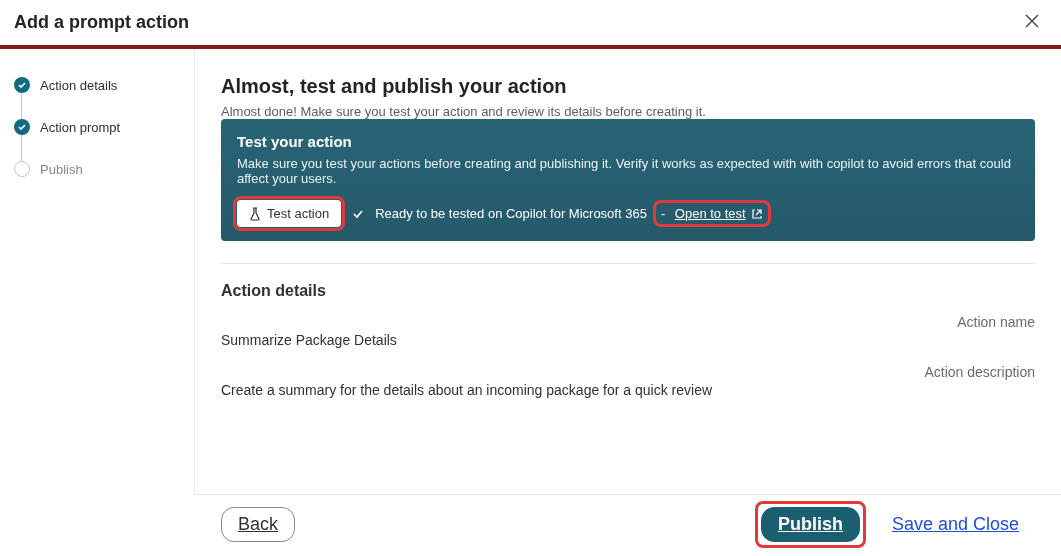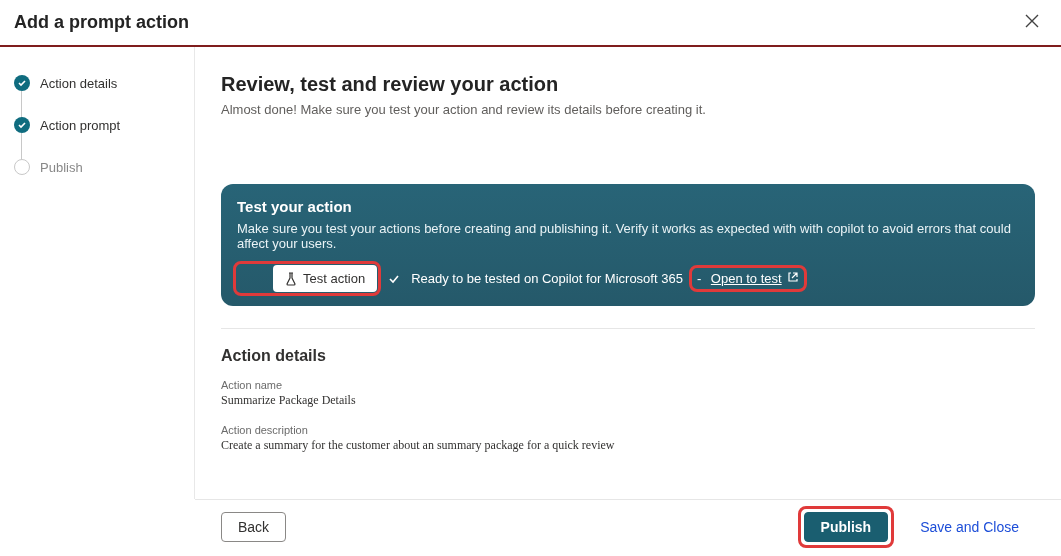--- a/index.html
+++ b/index.html
@@ -19,7 +19,7 @@
     align-items: center;
     justify-content: space-between;
     padding: 10px 18px 10px 14px;
-    border-bottom: 2px solid #7f1d1d;
+    border-bottom: 4px solid #7f1d1d;
   }
   .header h1 {
     font-size: 18px;

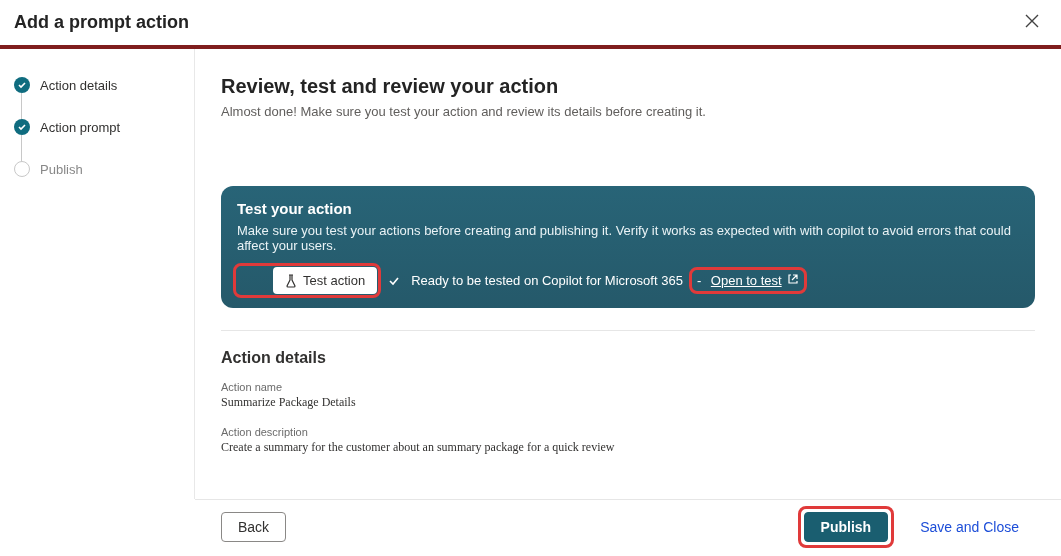--- a/index.html
+++ b/index.html
@@ -250,7 +250,7 @@
   </aside>
 
   <main class="main">
-    <h2>Review, test and review your action</h2>
+    <h2>Almost, test and publish your action</h2>
     <div class="subtitle">Almost done! Make sure you test your action and review its details before creating it.</div>
 
     <section class="test-box">

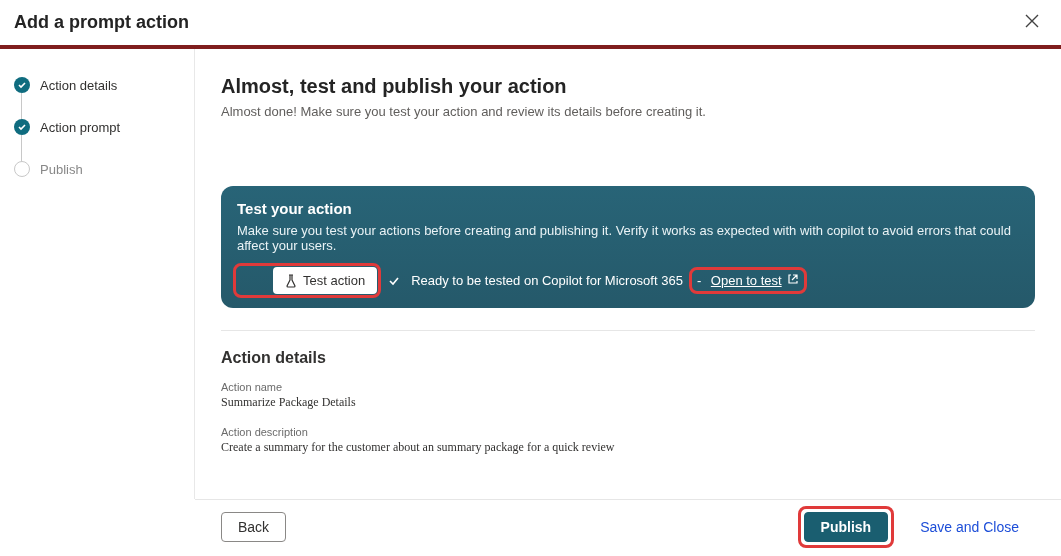--- a/index.html
+++ b/index.html
@@ -107,7 +107,6 @@
   .subtitle {
     font-size: 13px;
     color: #605e5c;
-    margin-bottom: 22px;
   }
   .test-box {
     background: #25596a;

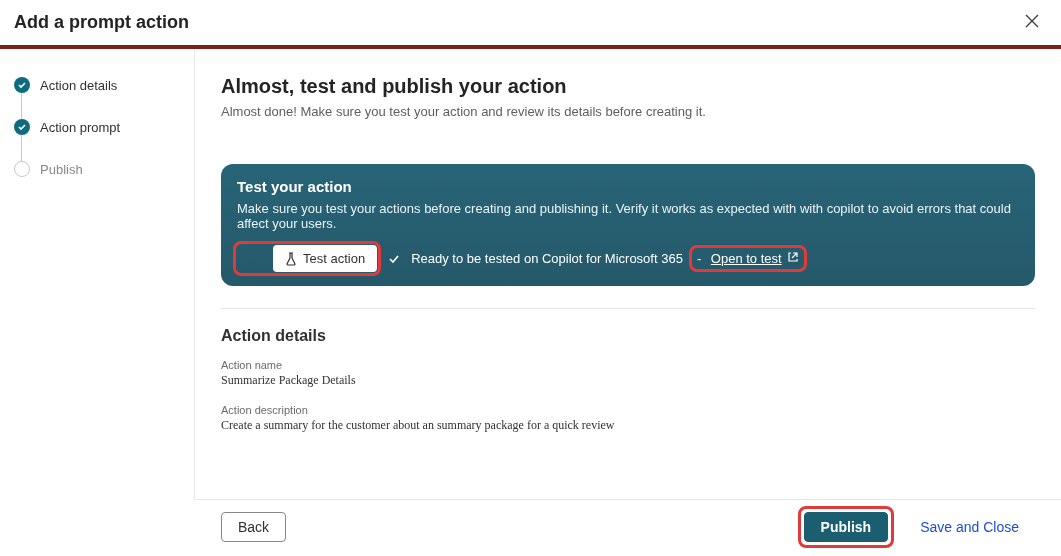--- a/index.html
+++ b/index.html
@@ -112,9 +112,8 @@
     background: #25596a;
     background: linear-gradient(#286477,#25596a);
     color: #fff;
-    border-radius: 12px;
+    border-radius: 4px;
     padding: 14px 16px 14px 16px;
-    margin-top: 45px;
   }
   .test-box h3 {
     font-size: 15px;

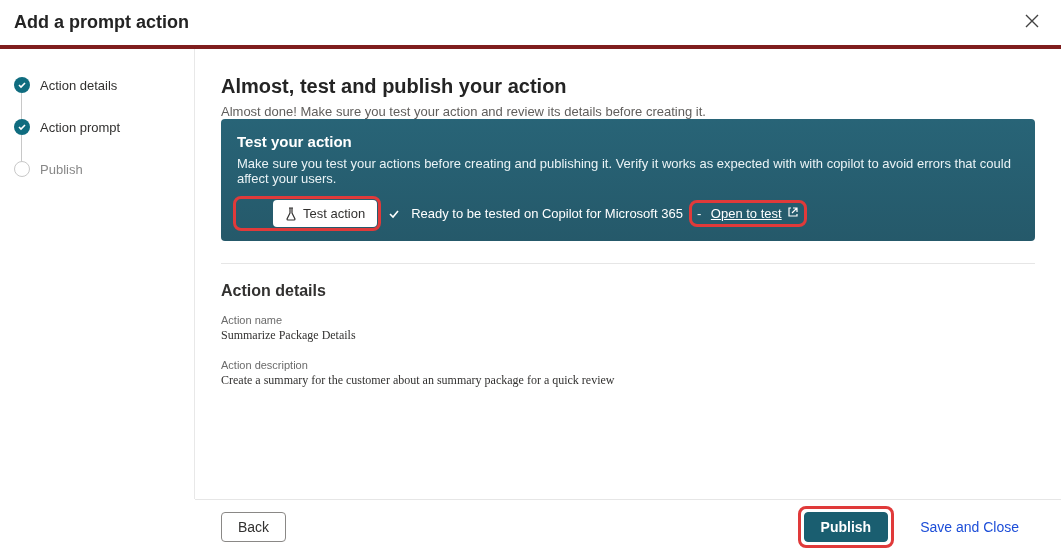--- a/index.html
+++ b/index.html
@@ -143,7 +143,7 @@
     gap: 6px;
     cursor: pointer;
   }
-  .hl-red { outline: 3px solid #e03a3a; outline-offset: 1px; border-radius: 4px; padding-left: 36px; }
+  .hl-red { outline: 3px solid #e03a3a; outline-offset: 1px; border-radius: 4px; }
   .open-test {
     color: #fff;
     text-decoration: underline;

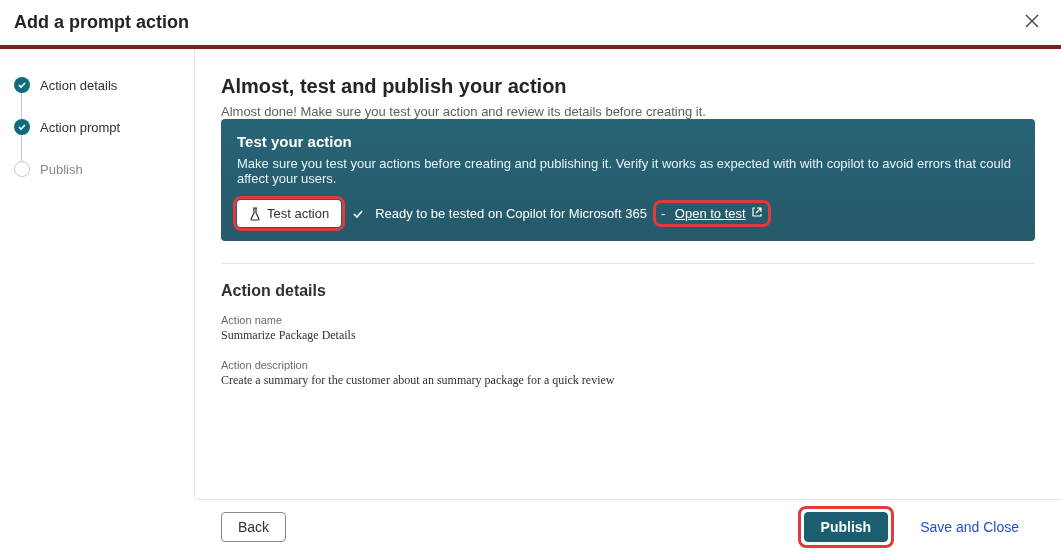--- a/index.html
+++ b/index.html
@@ -148,6 +148,7 @@
     color: #fff;
     text-decoration: underline;
     display: inline-flex;
+    align-items: center;
     gap: 5px;
     cursor: pointer;
   }

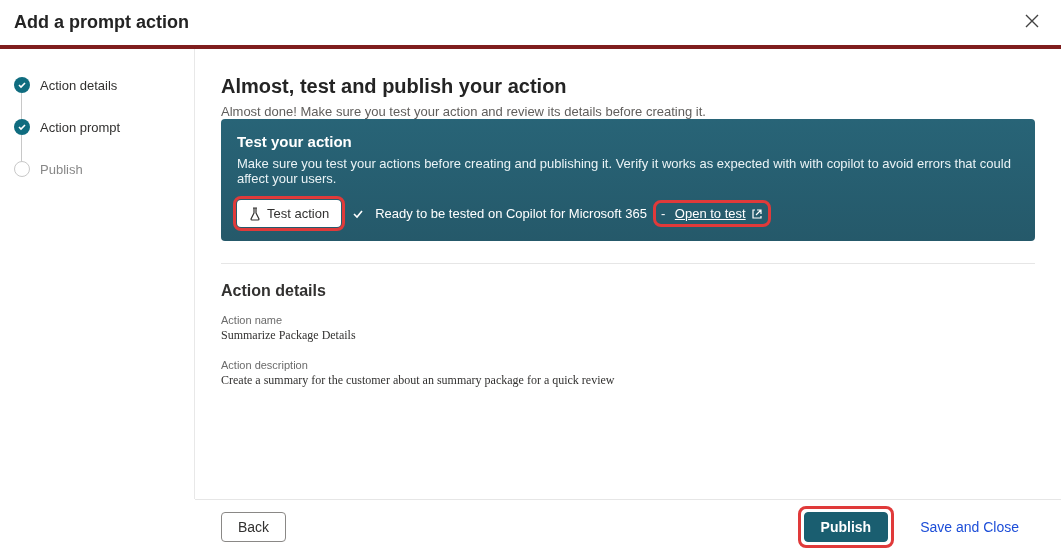--- a/index.html
+++ b/index.html
@@ -163,9 +163,10 @@
     margin-bottom: 14px;
   }
   .field-label {
-    font-size: 11px;
+    font-size: 14px;
     color: #6b6b6b;
     margin-bottom: 2px;
+    text-align: right;
   }
   .field-value {
     font-size: 12px;

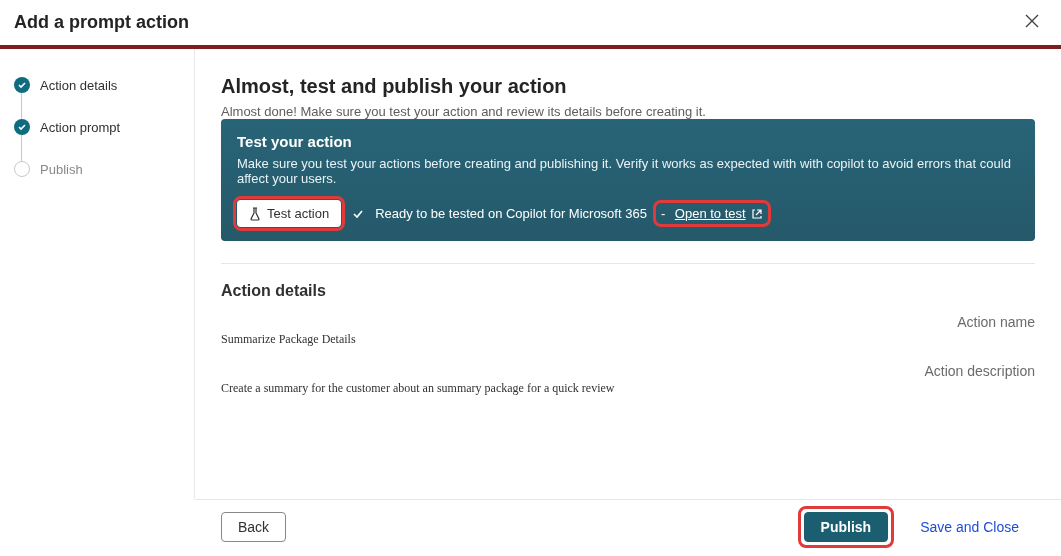--- a/index.html
+++ b/index.html
@@ -169,10 +169,9 @@
     text-align: right;
   }
   .field-value {
-    font-size: 12px;
+    font-size: 14px;
     color: #323130;
     margin-bottom: 16px;
-    font-family: Liberation Serif, serif;
   }
   
   .footer {

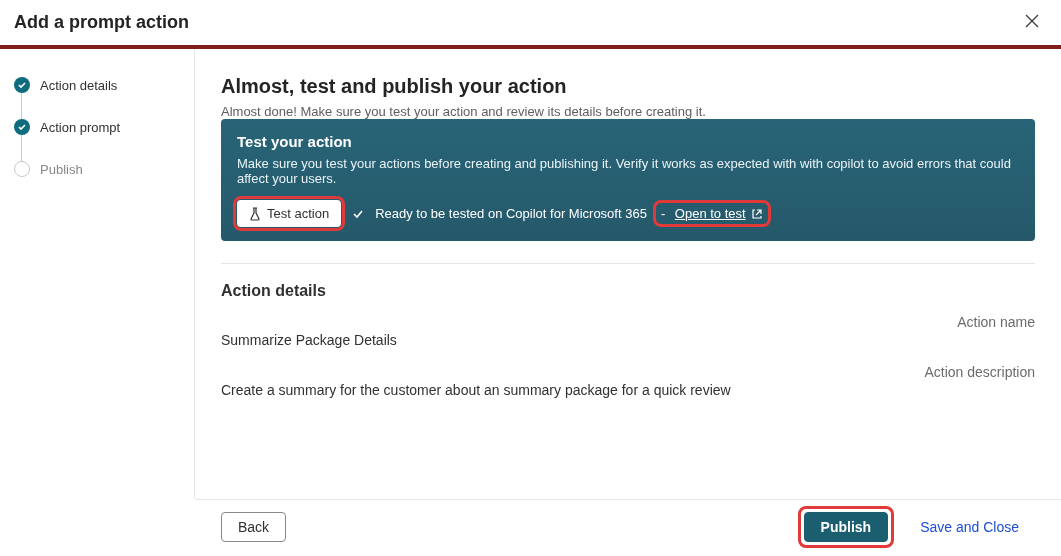--- a/index.html
+++ b/index.html
@@ -287,7 +287,7 @@
       <div class="field-label">Action name</div>
       <div class="field-value">Summarize Package Details</div>
       <div class="field-label">Action description</div>
-      <div class="field-value">Create a summary for the customer about an summary package for a quick review</div>
+      <div class="field-value">Create a summary for the details about an incoming package for a quick review</div>
     </section>
   </main>
 </div>

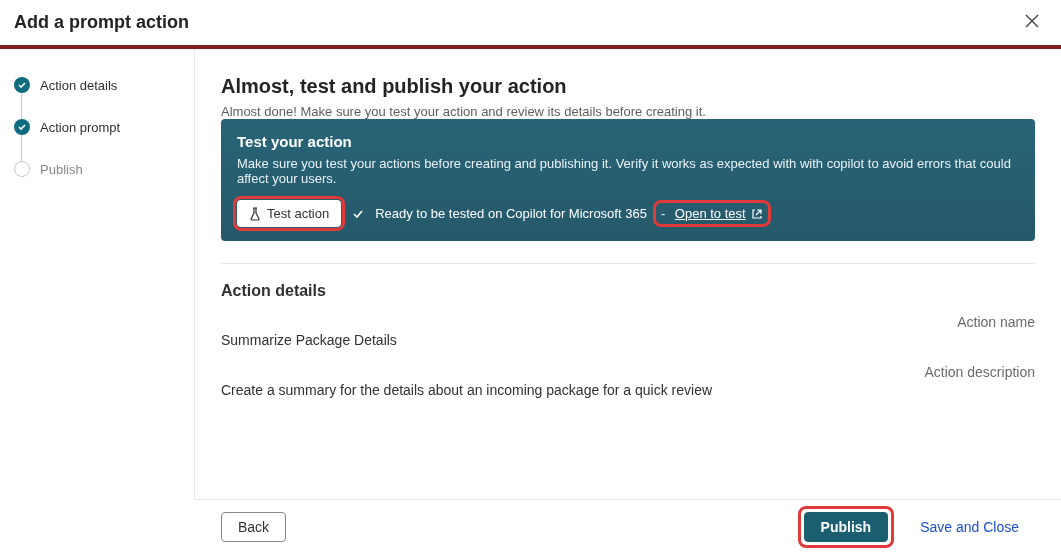--- a/index.html
+++ b/index.html
@@ -184,9 +184,10 @@
   }
   .btn {
     padding: 6px 16px;
-    font-size: 14px;
-    border-radius: 4px;
+    font-size: 18px;
+    border-radius: 13px;
     cursor: pointer;
+    text-decoration: underline;
   }
   .btn-secondary {
     background: #fff;

